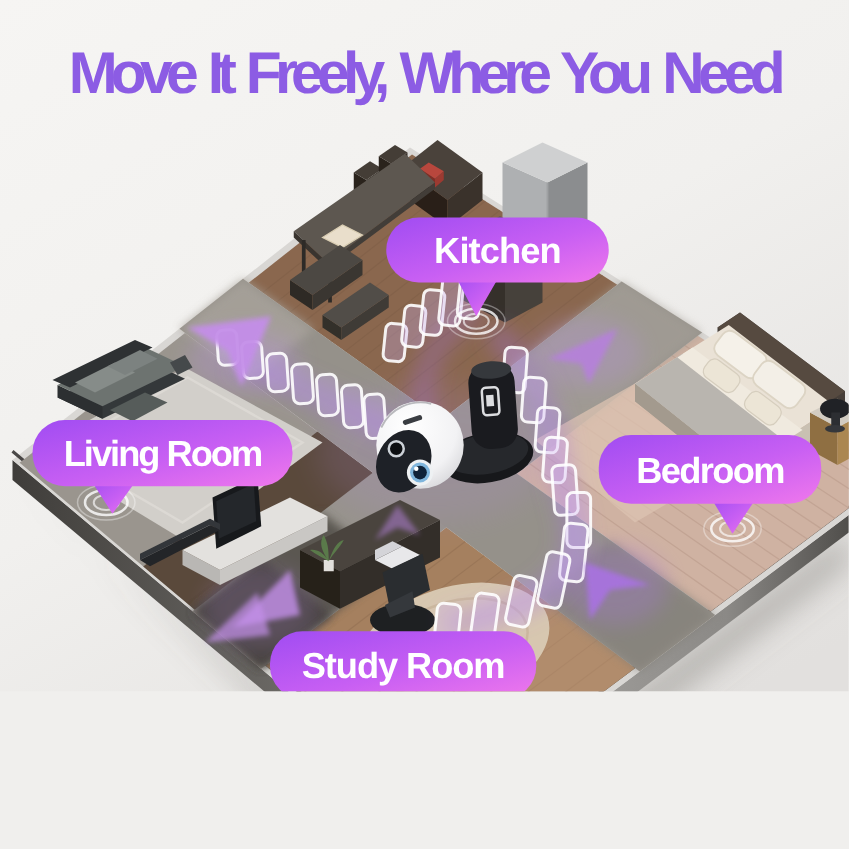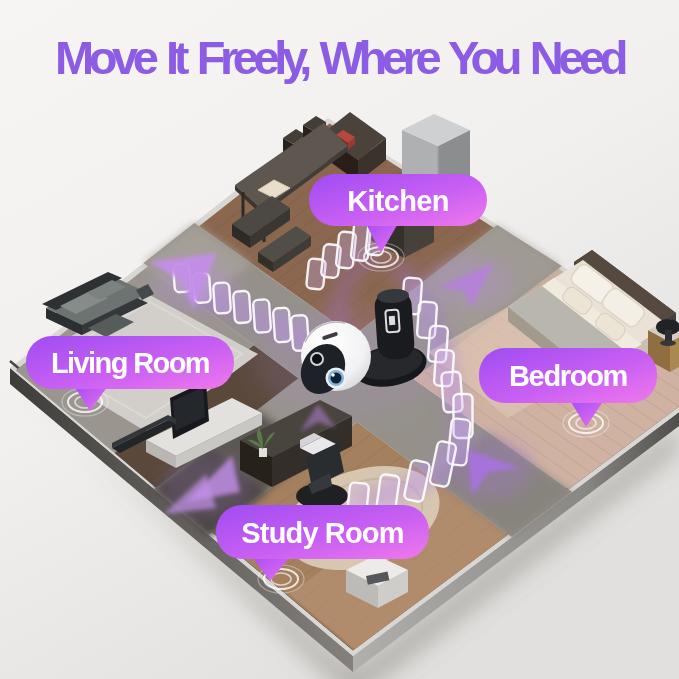--- a/index.html
+++ b/index.html
@@ -3,7 +3,7 @@
 <meta charset="utf-8">
 <style>
 html,body{margin:0;padding:0;background:#f0efed;}
-#stage{position:relative;width:679px;height:679px;overflow:hidden;}
+#stage{position:relative;width:679px;height:553px;overflow:hidden;}
 </style>
 </head>
 <body>

